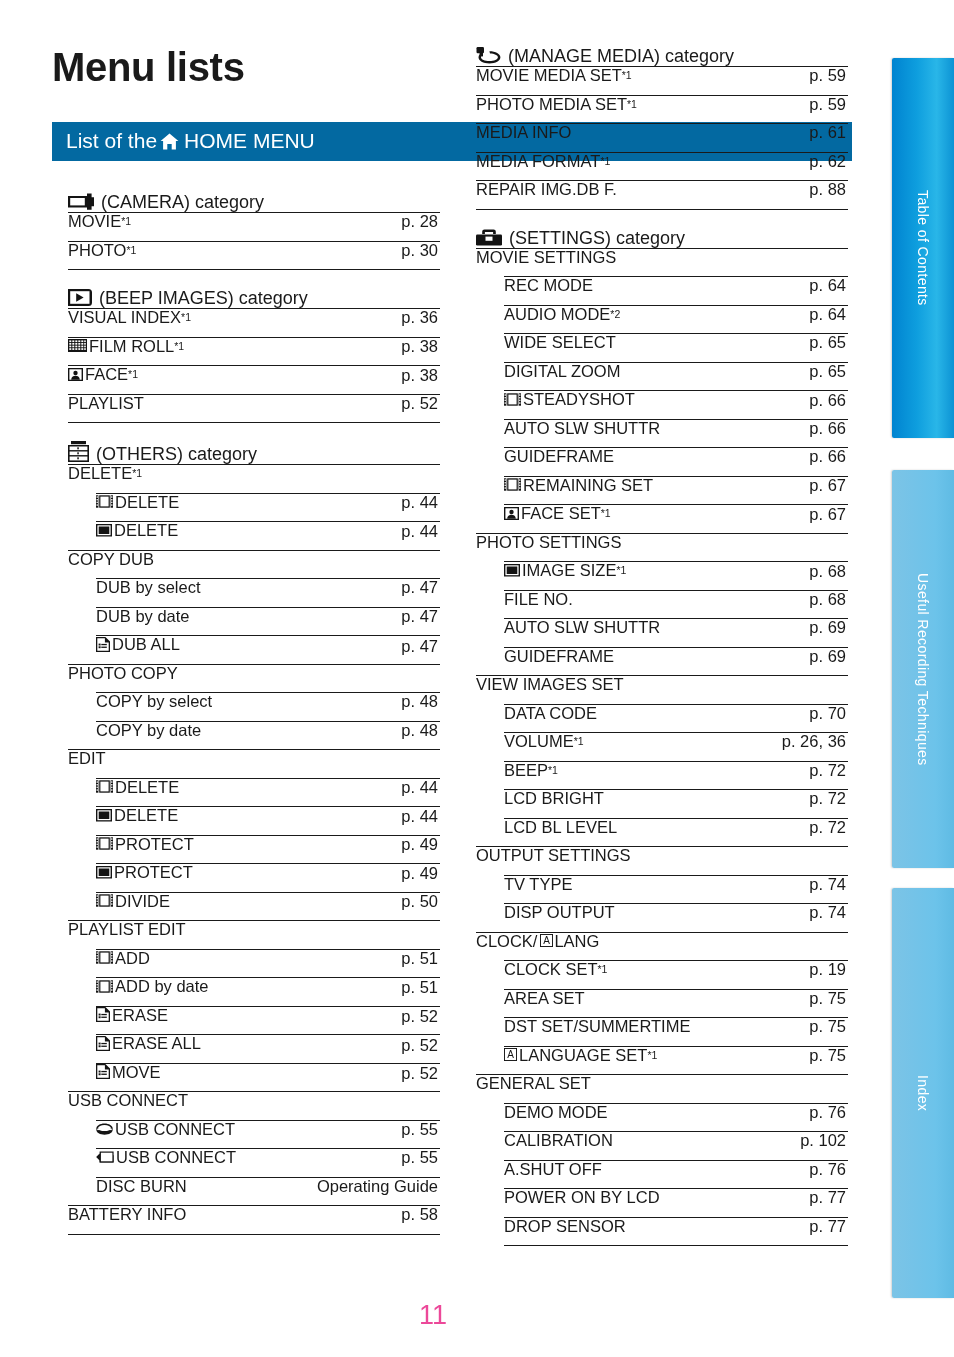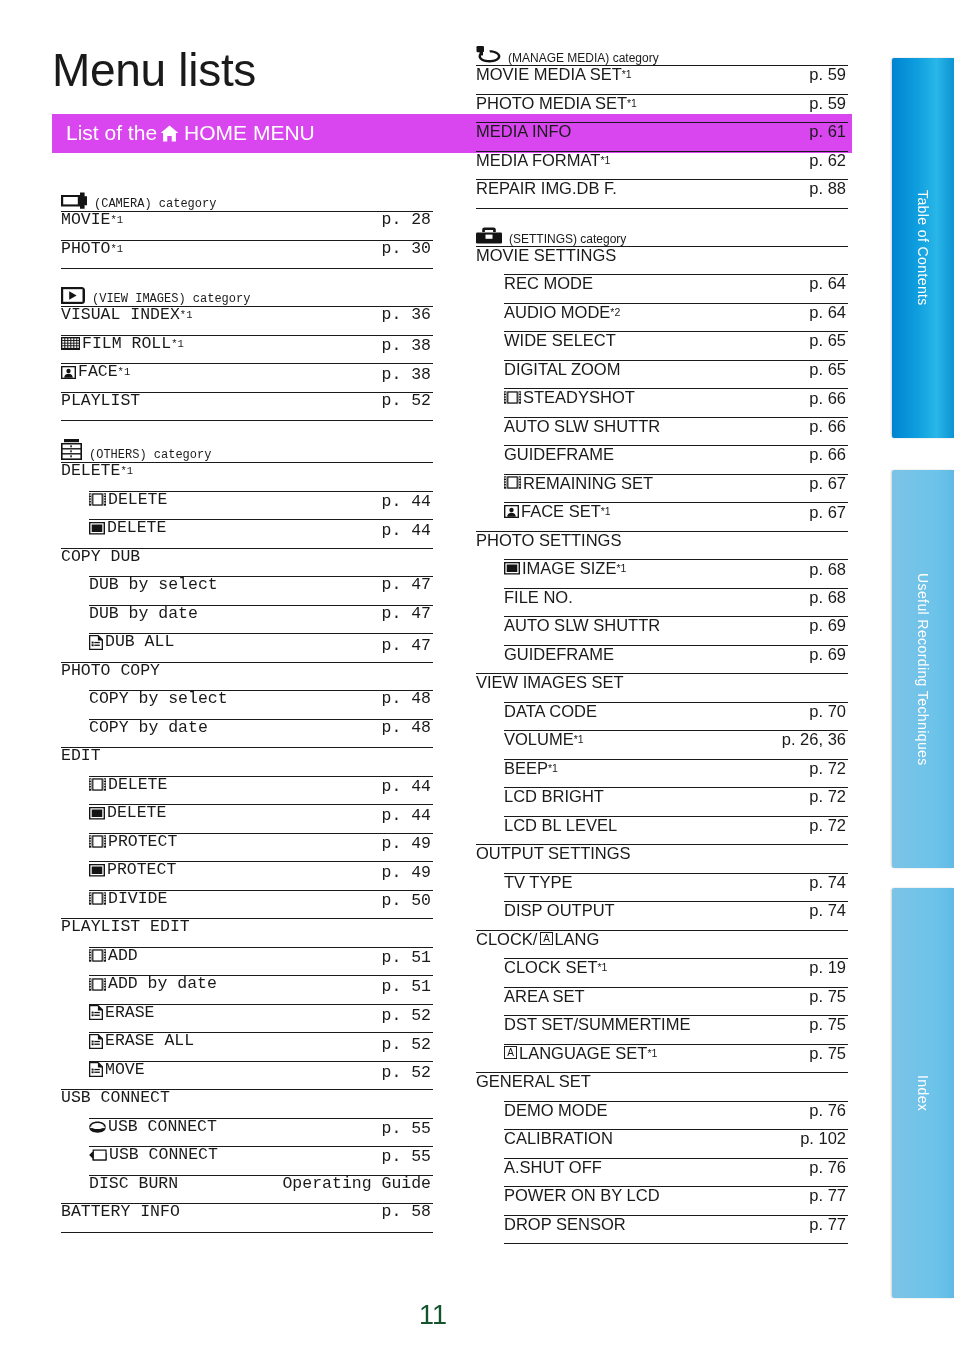--- a/index.html
+++ b/index.html
@@ -32,10 +32,10 @@
 
   
   .page-title {
-    font-size: 46px;
-    font-weight: 400;
+    font-size: 40px;
+    font-weight: 700;
     letter-spacing: -0.3px;
-    margin: 0 0 20px 0;
+    margin: 0 0 34px 0;
     line-height: 1.05;
   }
 

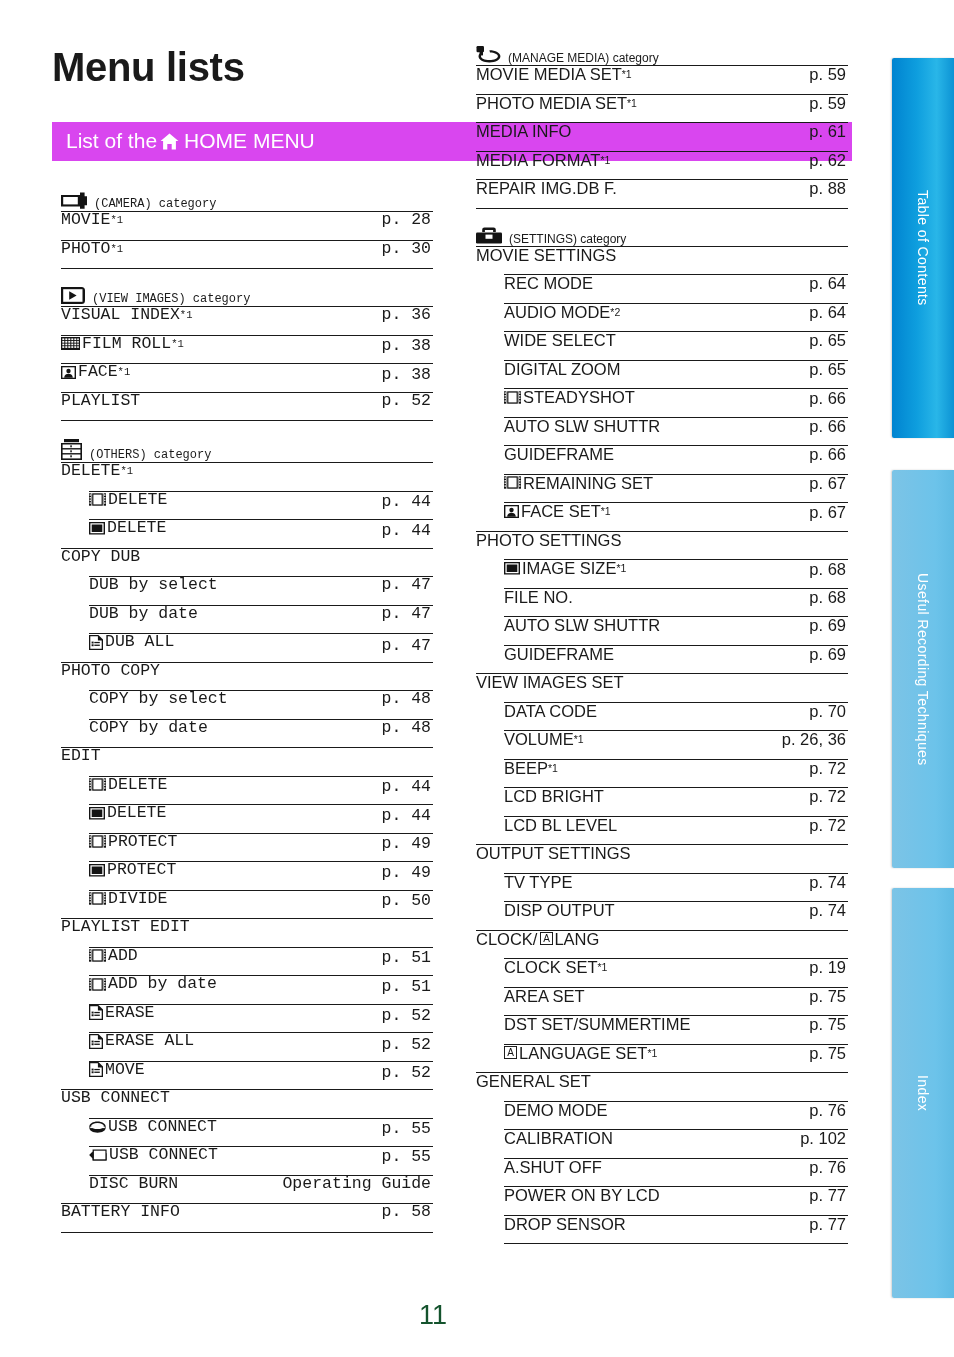--- a/index.html
+++ b/index.html
@@ -76,7 +76,7 @@
     display: flex;
     align-items: flex-end;
     gap: 7px;
-    font-size: 12px;
+    font-size: 18px;
     white-space: nowrap;
     padding-bottom: 2px;
   }

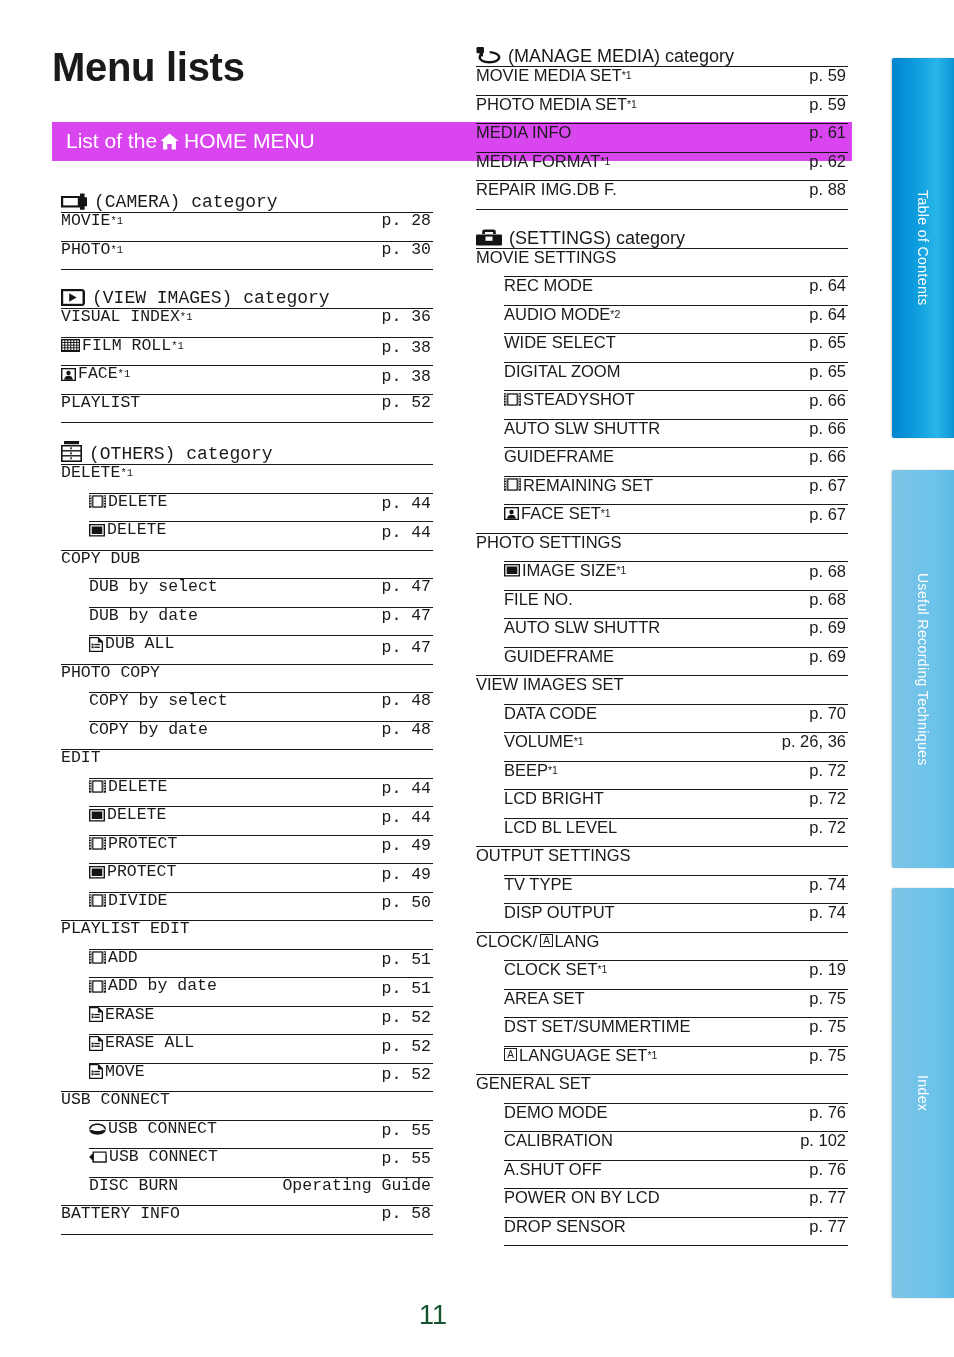--- a/index.html
+++ b/index.html
@@ -56,7 +56,7 @@
 
   
   .band {
-    background: #d946ef;
+    background: #0369a1;
     color: #ffffff;
     font-size: 21px;
     padding: 6px 0 7px 14px;

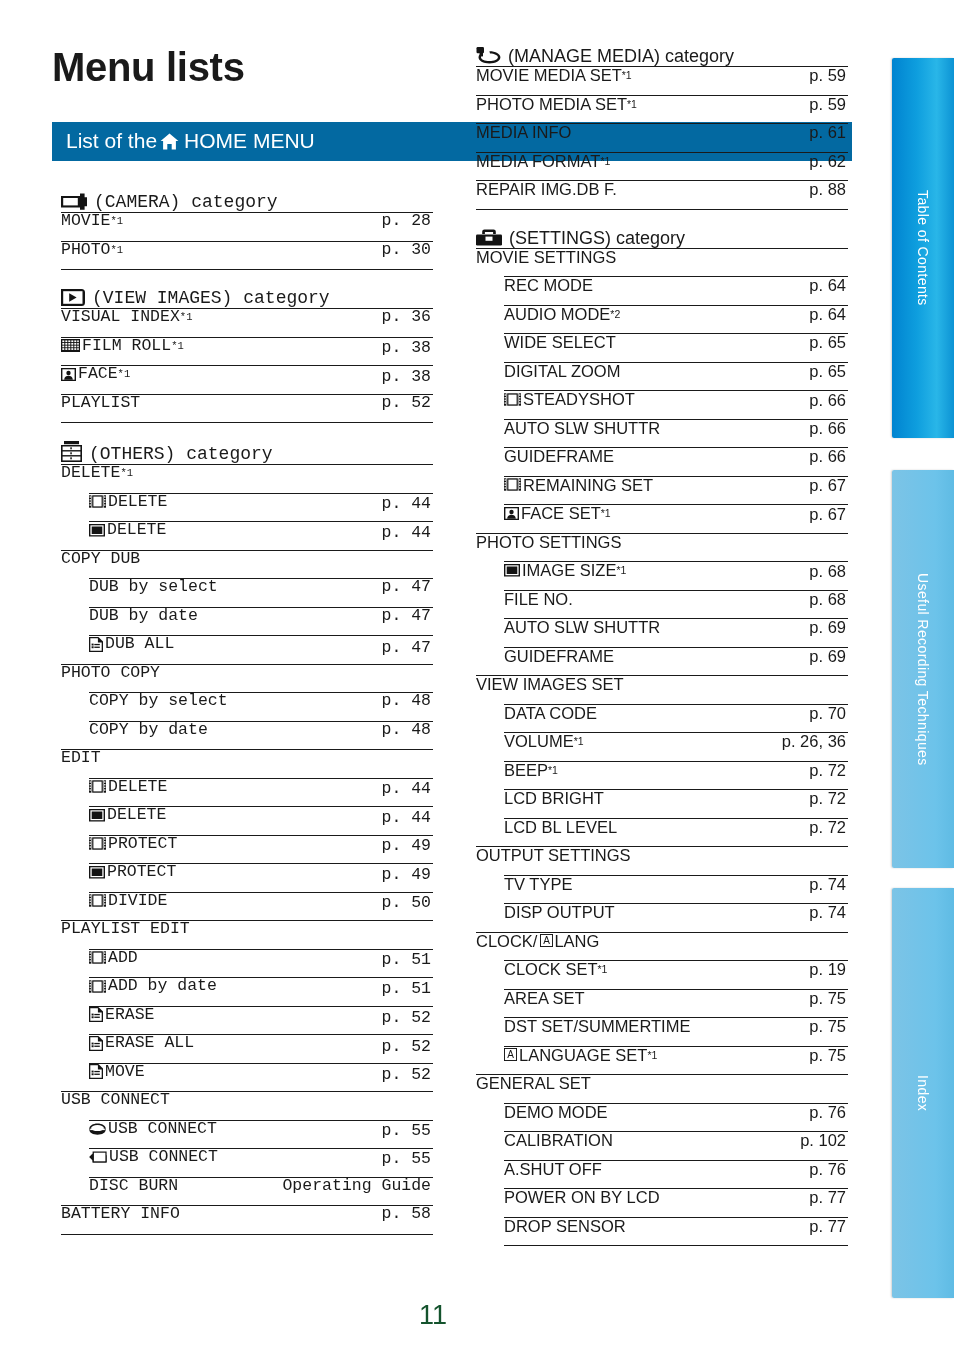--- a/index.html
+++ b/index.html
@@ -51,7 +51,7 @@
     top: 0;
     width: 372px;
   }
-  .col-left  { left: 9px; font-family: Liberation Mono, monospace; }
+  .col-left  { left: 16px; }
   .col-right { left: 424px; }
 
   

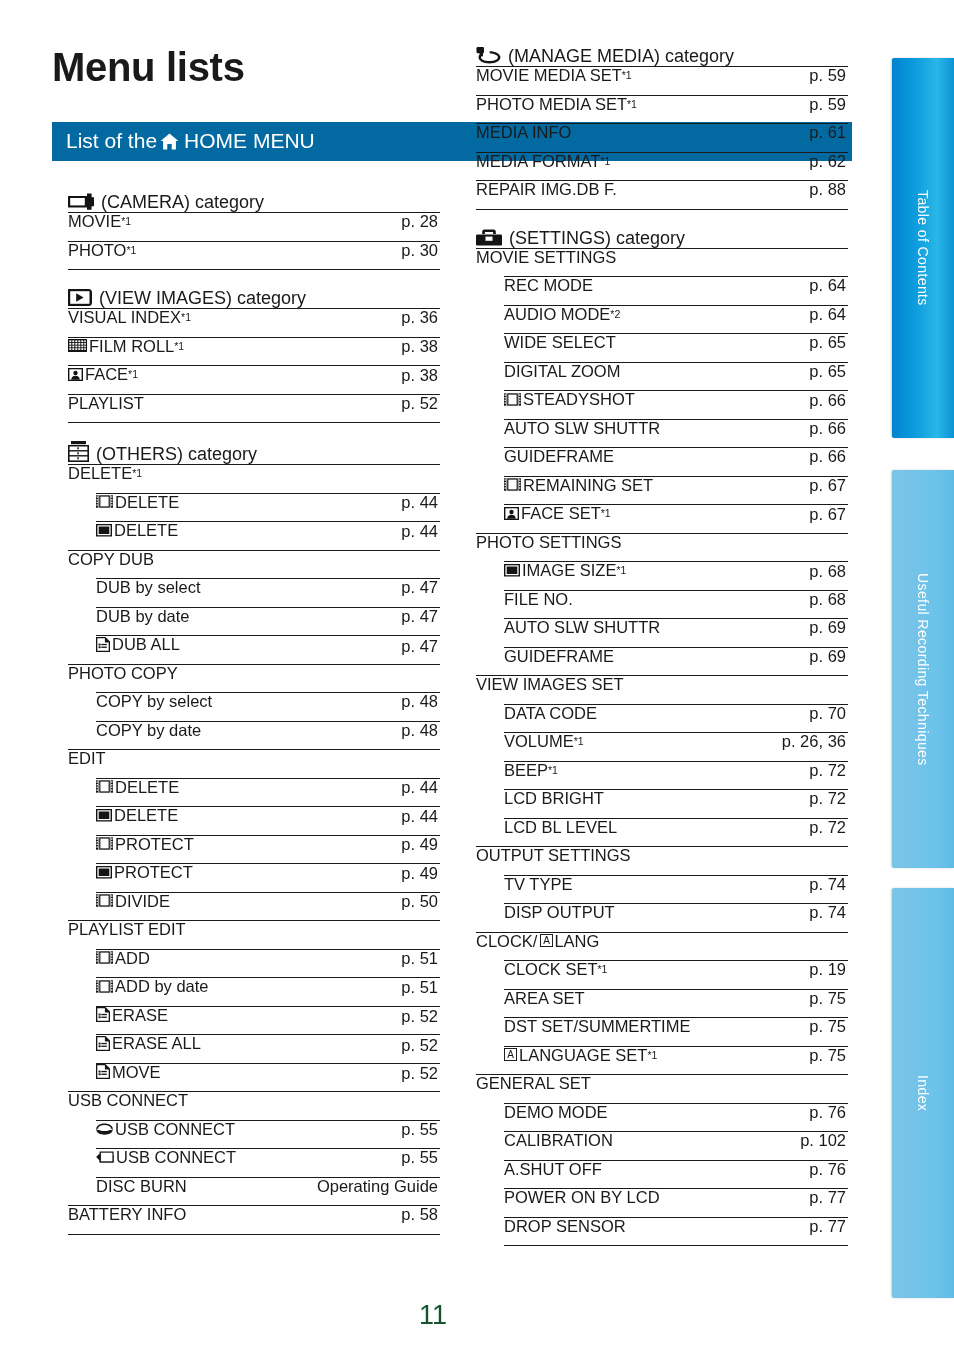--- a/index.html
+++ b/index.html
@@ -232,7 +232,7 @@
               <path fill="#141414" d="M8.2 4.3 L15.6 8.5 L8.2 12.7 Z"></path>
             </svg>
           </span>
-          <span class="cat-label">(VIEW IMAGES) category</span>
+          <span class="cat-label">(BEEP IMAGES) category</span>
         </div>
         <div class="row lvl0">
           <div class="row-label">

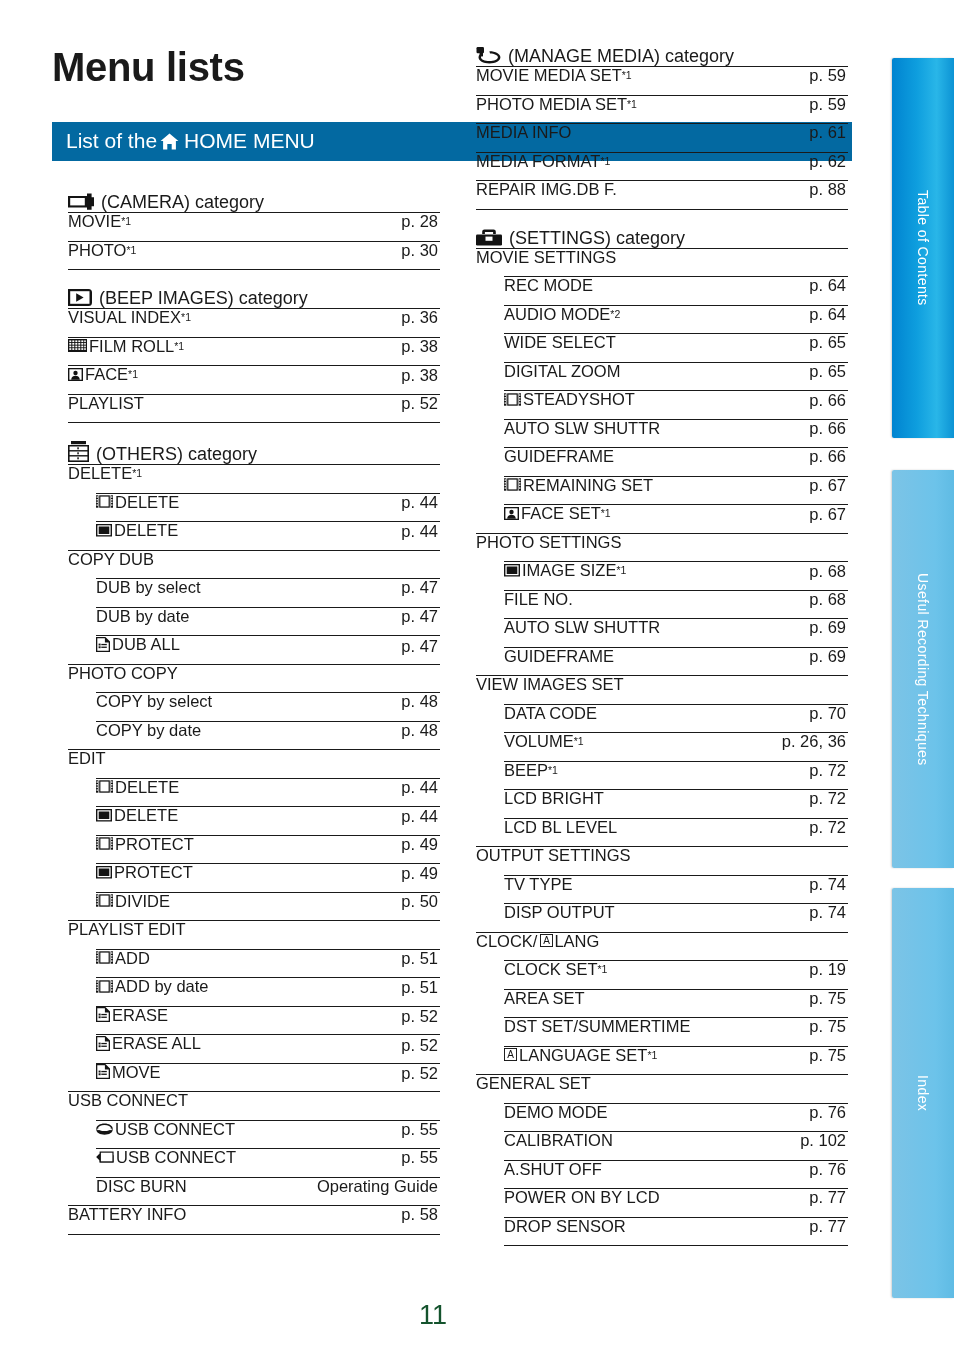--- a/index.html
+++ b/index.html
@@ -134,7 +134,7 @@
     top: 1300px;
     text-align: center;
     font-size: 27px;
-    color: #14532d;
+    color: #ec4899;
     width: 866px;
   }
 

